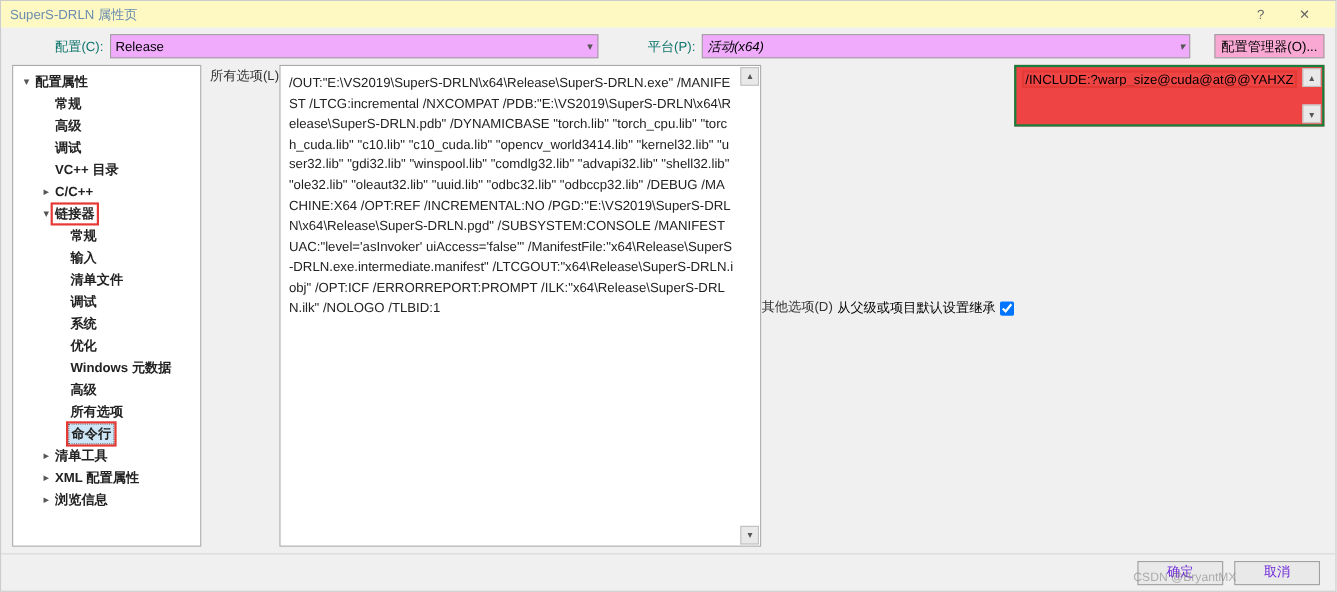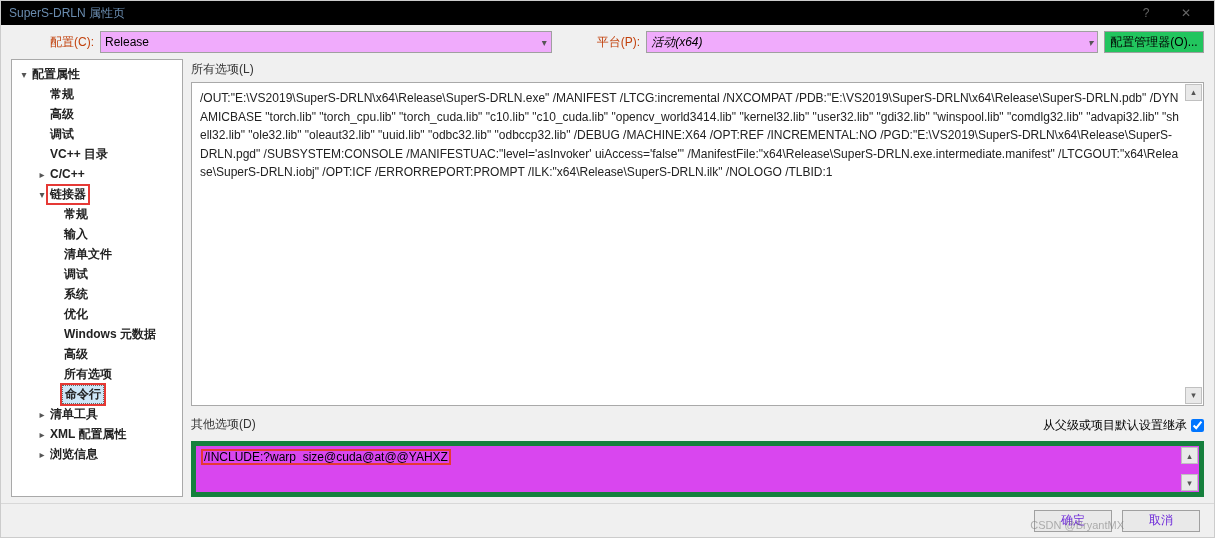--- a/index.html
+++ b/index.html
@@ -4,7 +4,7 @@
 <style>
 * { box-sizing: border-box; margin: 0; padding: 0; font-family: "Microsoft YaHei", "Segoe UI", Tahoma, sans-serif; font-size: 12px; }
 body { background: #f0f0f0; width: 1215px; height: 538px; overflow: hidden; display: flex; flex-direction: column; border: 1px solid #ccc; }
-.titlebar { height: 24px; display: flex; align-items: center; padding: 0 8px; color: #6a8caf; font-size: 12px; background: #000000; }
+.titlebar { height: 24px; display: flex; align-items: center; padding: 0 8px; color: #6a8caf; font-size: 12px; background: #fef9c3; }
 .titlebar-spacer { flex: 1; }
 .titlebar-btn { width: 40px; height: 24px; display: flex; align-items: center; justify-content: center; color: #666; }
 .topcfg { display: flex; align-items: center; padding: 6px 10px; gap: 6px; }

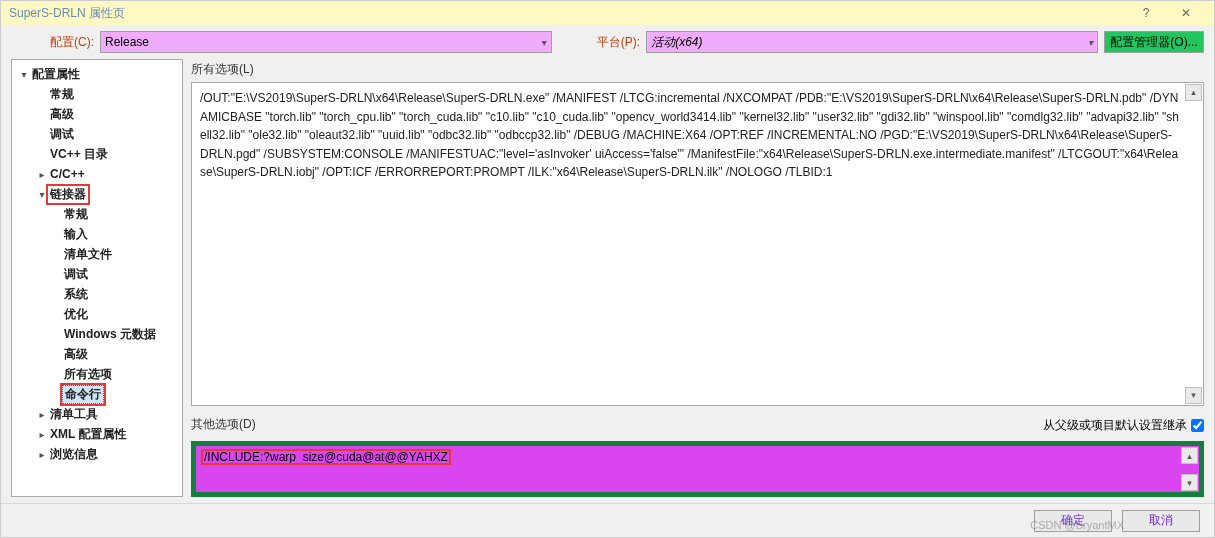--- a/index.html
+++ b/index.html
@@ -8,7 +8,7 @@
 .titlebar-spacer { flex: 1; }
 .titlebar-btn { width: 40px; height: 24px; display: flex; align-items: center; justify-content: center; color: #666; }
 .topcfg { display: flex; align-items: center; padding: 6px 10px; gap: 6px; }
-.topcfg label { color: #c2410c; padding-left: 39px; }
+.topcfg label { color: #0f766e; padding-left: 39px; }
 .topcfg .combo { flex: 0 0 auto; display: flex; align-items: center; background: #f0abfc; border: 1px solid #a0a0a0; height: 22px; padding: 0 4px; position: relative; }
 .combo .arrow { margin-left: auto; color: #555; font-size: 10px; }
 #combo-config { flex: 1; }

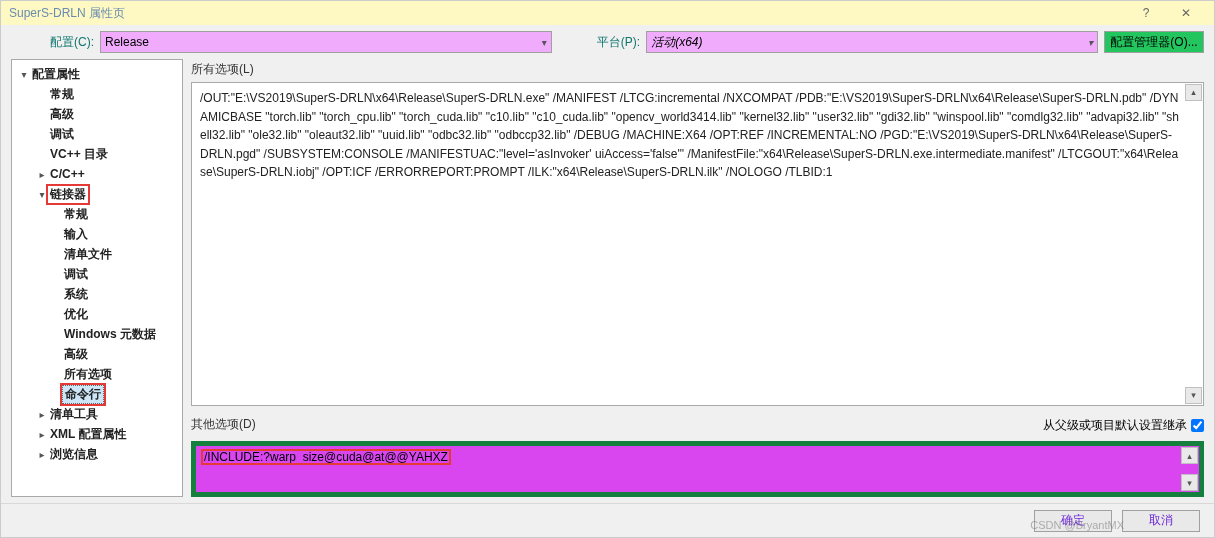--- a/index.html
+++ b/index.html
@@ -13,7 +13,7 @@
 .combo .arrow { margin-left: auto; color: #555; font-size: 10px; }
 #combo-config { flex: 1; }
 #combo-platform { flex: 1; font-style: italic; }
-.cfgman-btn { width: 100px; height: 22px; background: #22c55e; border: 1px solid #a0a0a0; }
+.cfgman-btn { width: 100px; height: 22px; background: #f9a8d4; border: 1px solid #a0a0a0; margin-left: 16px; }
 .body { flex: 1; display: flex; gap: 8px; padding: 0 10px 6px 10px; min-height: 0; }
 .tree { width: 172px; border: 1px solid #a9a9a9; background: #fff; overflow-y: auto; padding: 4px 0; }
 .tree-item { display: flex; align-items: center; height: 20px; padding: 0 4px; color: #222; white-space: nowrap; }

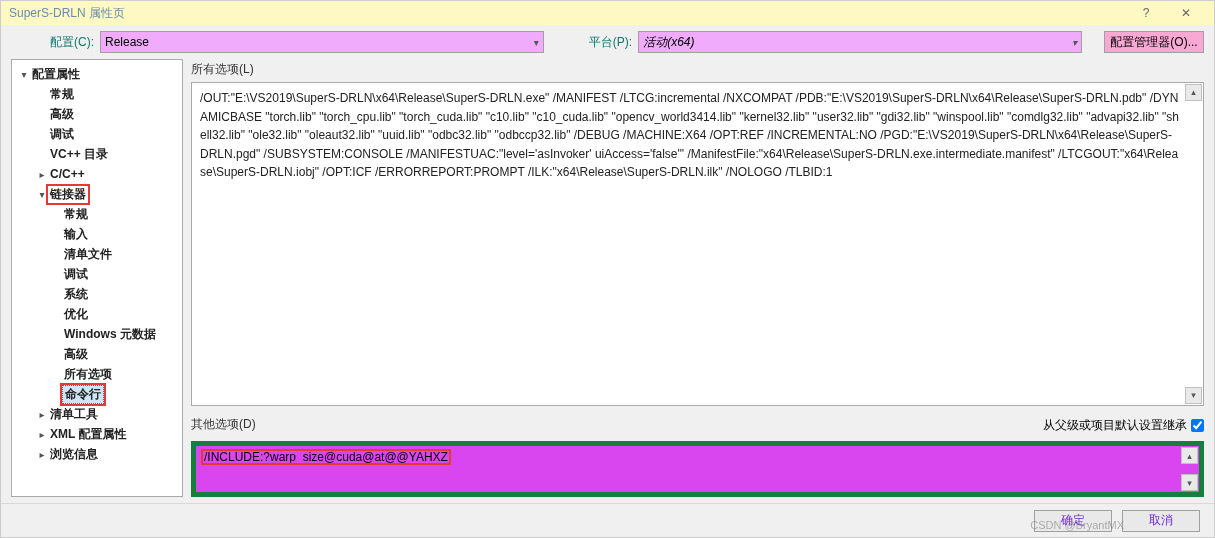--- a/index.html
+++ b/index.html
@@ -24,7 +24,7 @@
 .indent-0 { padding-left: 6px; }
 .indent-1 { padding-left: 24px; }
 .indent-2 { padding-left: 38px; }
-.main { flex: 1; display: flex; flex-direction: column; min-width: 0; }
+.main { flex: 1; display: flex; flex-direction: row; min-width: 0; }
 .section-label { color: #333; margin: 2px 0 4px 0; }
 .readonly-box { flex: 1; background: #fff; border: 1px solid #a9a9a9; padding: 6px 24px 6px 8px; position: relative; color: #222; line-height: 1.55; overflow: hidden; word-break: break-all; }
 .readonly-box .scroll-up, .readonly-box .scroll-dn,

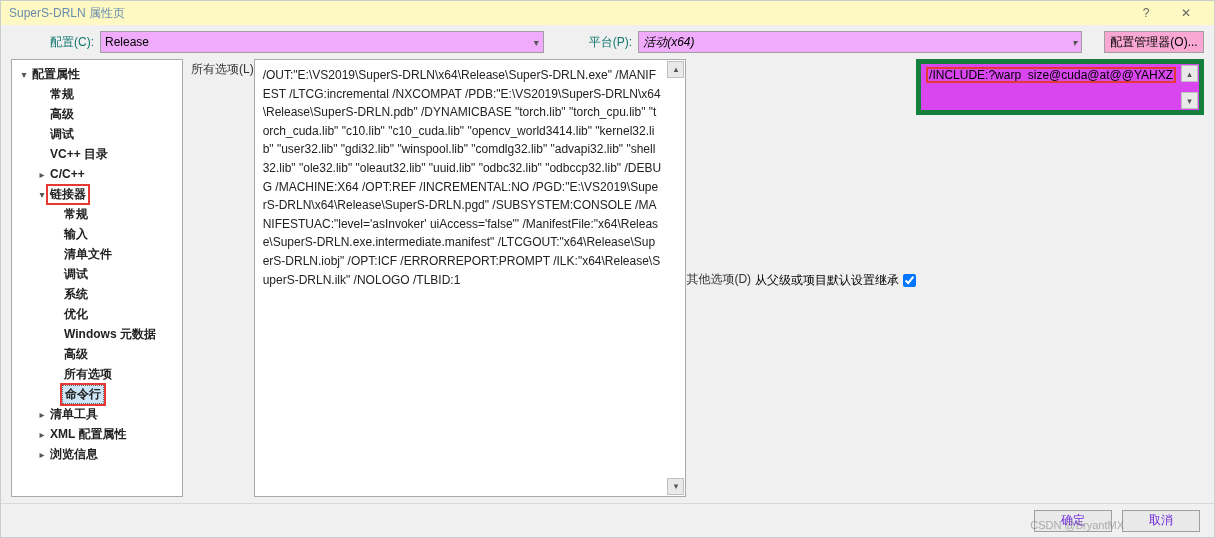--- a/index.html
+++ b/index.html
@@ -32,7 +32,7 @@
 .scroll-up { top: 1px; } .scroll-dn { bottom: 1px; }
 .row-inherit { display: flex; align-items: center; justify-content: flex-start; gap: 4px; margin: 8px 0 4px; }
 .row-inherit input[type=checkbox] { width: 13px; height: 13px; }
-.other-box { height: 56px; background: #d946ef; border: 5px solid #15803d; padding: 4px 24px 4px 6px; position: relative; text-decoration: underline; }
+.other-box { height: 56px; background: #ef4444; border: 2px solid #15803d; padding: 4px 24px 4px 6px; position: relative; text-decoration: underline; }
 .other-highlight { outline: 2px solid #e53935; outline-offset: -1px; padding: 0 2px; display: inline-block; }
 .footer { height: 34px; display: flex; align-items: center; justify-content: flex-end; gap: 10px; padding: 0 14px; border-top: 1px solid #d8d8d8; position: relative; }
 .footer button { width: 78px; height: 22px; background: #e9e9e9; border: 1px solid #a0a0a0; color: #6d28d9; }

